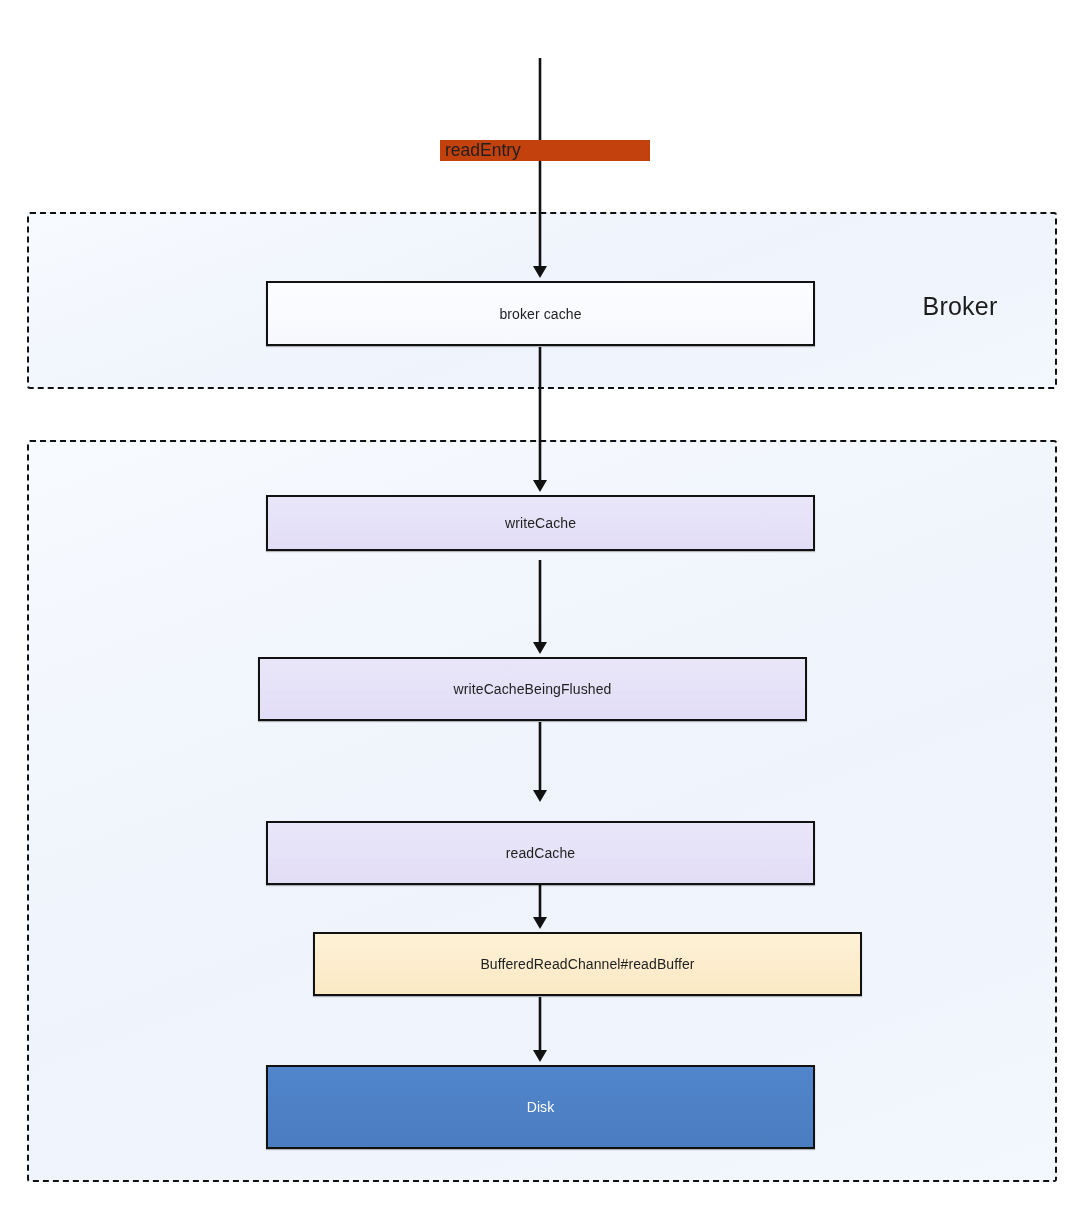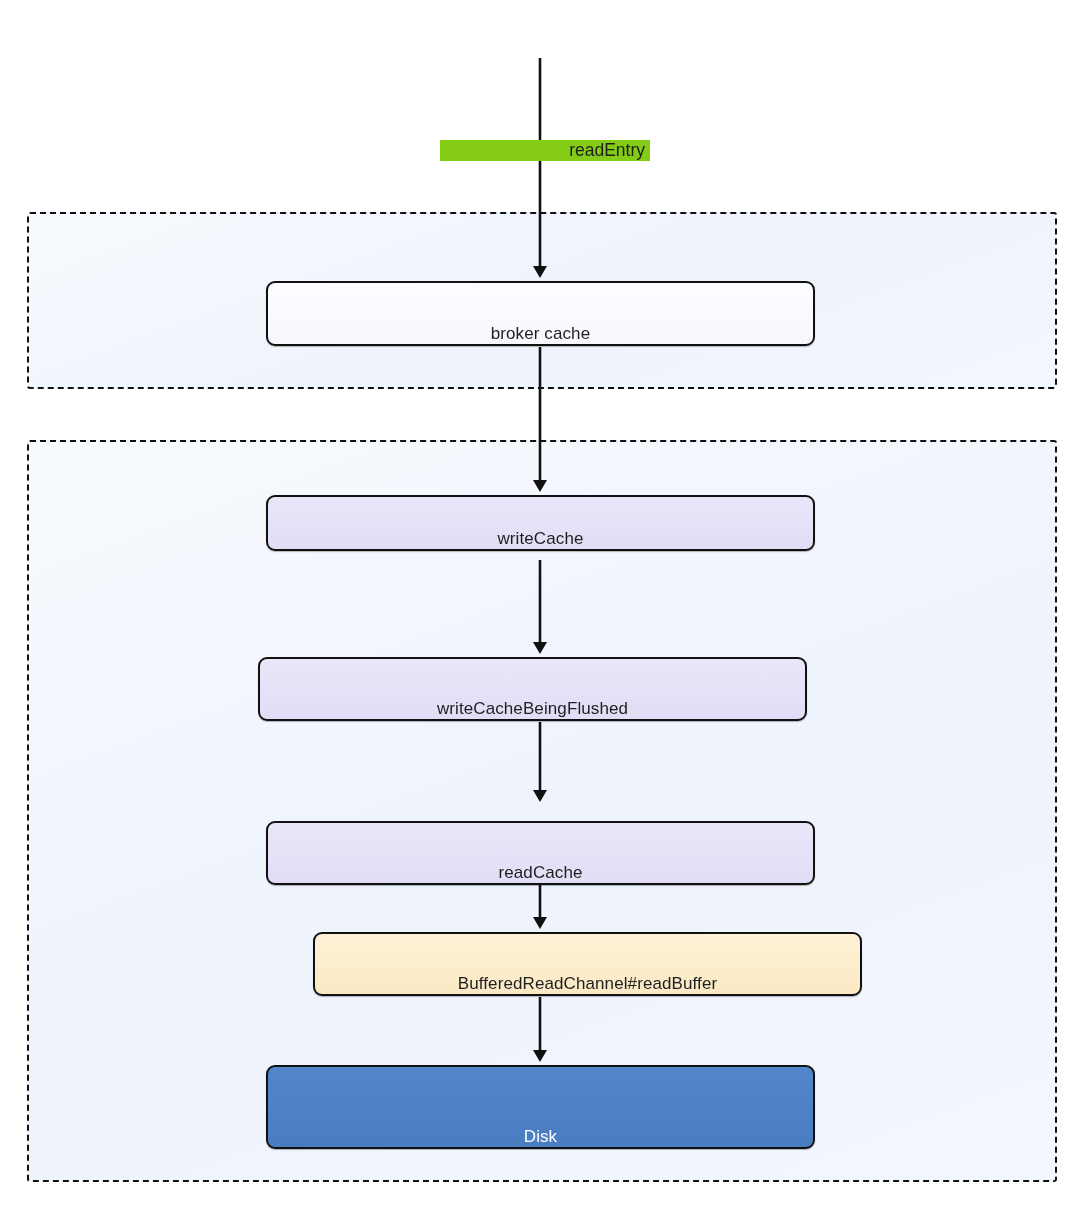--- a/index.html
+++ b/index.html
@@ -68,10 +68,10 @@
     position: absolute;
     font-size: 17.5px;
     color: #1f1f1f;
-    background: #84cc16;
+    background: #c2410c;
     padding: 0 5px;
     white-space: nowrap;
-    text-align: right;
+    text-align: left;
   }
 </style>
 </head>

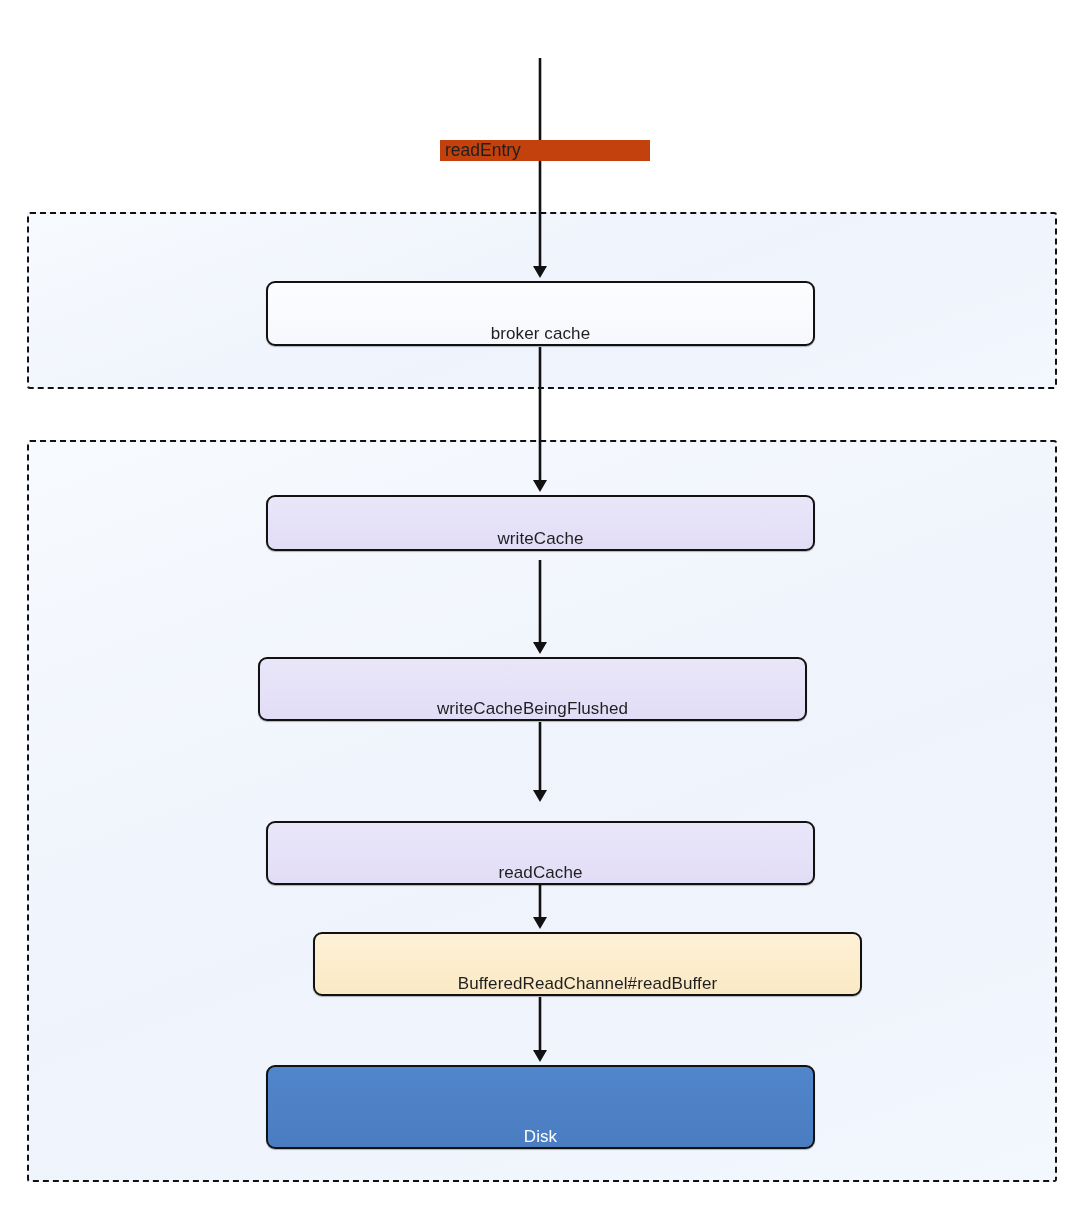--- a/index.html
+++ b/index.html
@@ -41,11 +41,11 @@
     position: absolute;
     box-sizing: border-box;
     border: 2.4px solid #111111;
-    border-radius: 9px;
+    border-radius: 0;
     display: flex;
-    align-items: flex-end;
+    align-items: center;
     justify-content: center;
-    font-size: 17px;
+    font-size: 14px;
     color: #1f1f1f;
     letter-spacing: 0.1px;
     box-shadow: 0 1px 1px rgba(0,0,0,0.28);

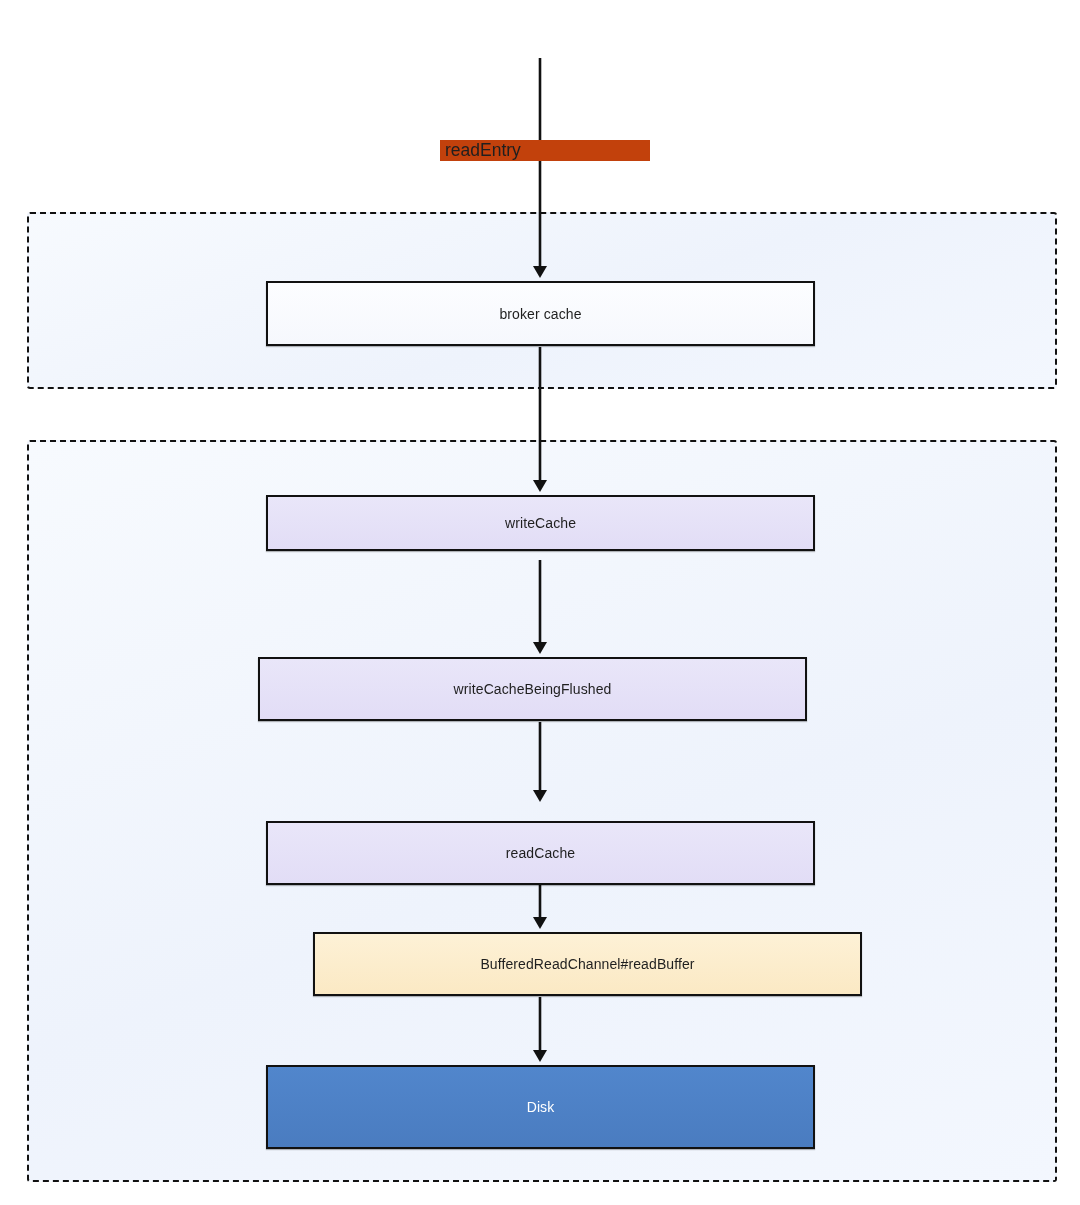--- a/index.html
+++ b/index.html
@@ -80,6 +80,7 @@
 <div id="canvas">
 
   <div class="group" id="group-broker" style="left: 27px; top: 212px; width: 1030px; height: 177px;"></div>
+  <div class="group-label" id="group-broker-label" style="left: 870px; top: 292px; width: 180px;">Broker</div>
 
   <div class="group" id="group-bookie" style="left: 27px; top: 440px; width: 1030px; height: 742px;"></div>
 

